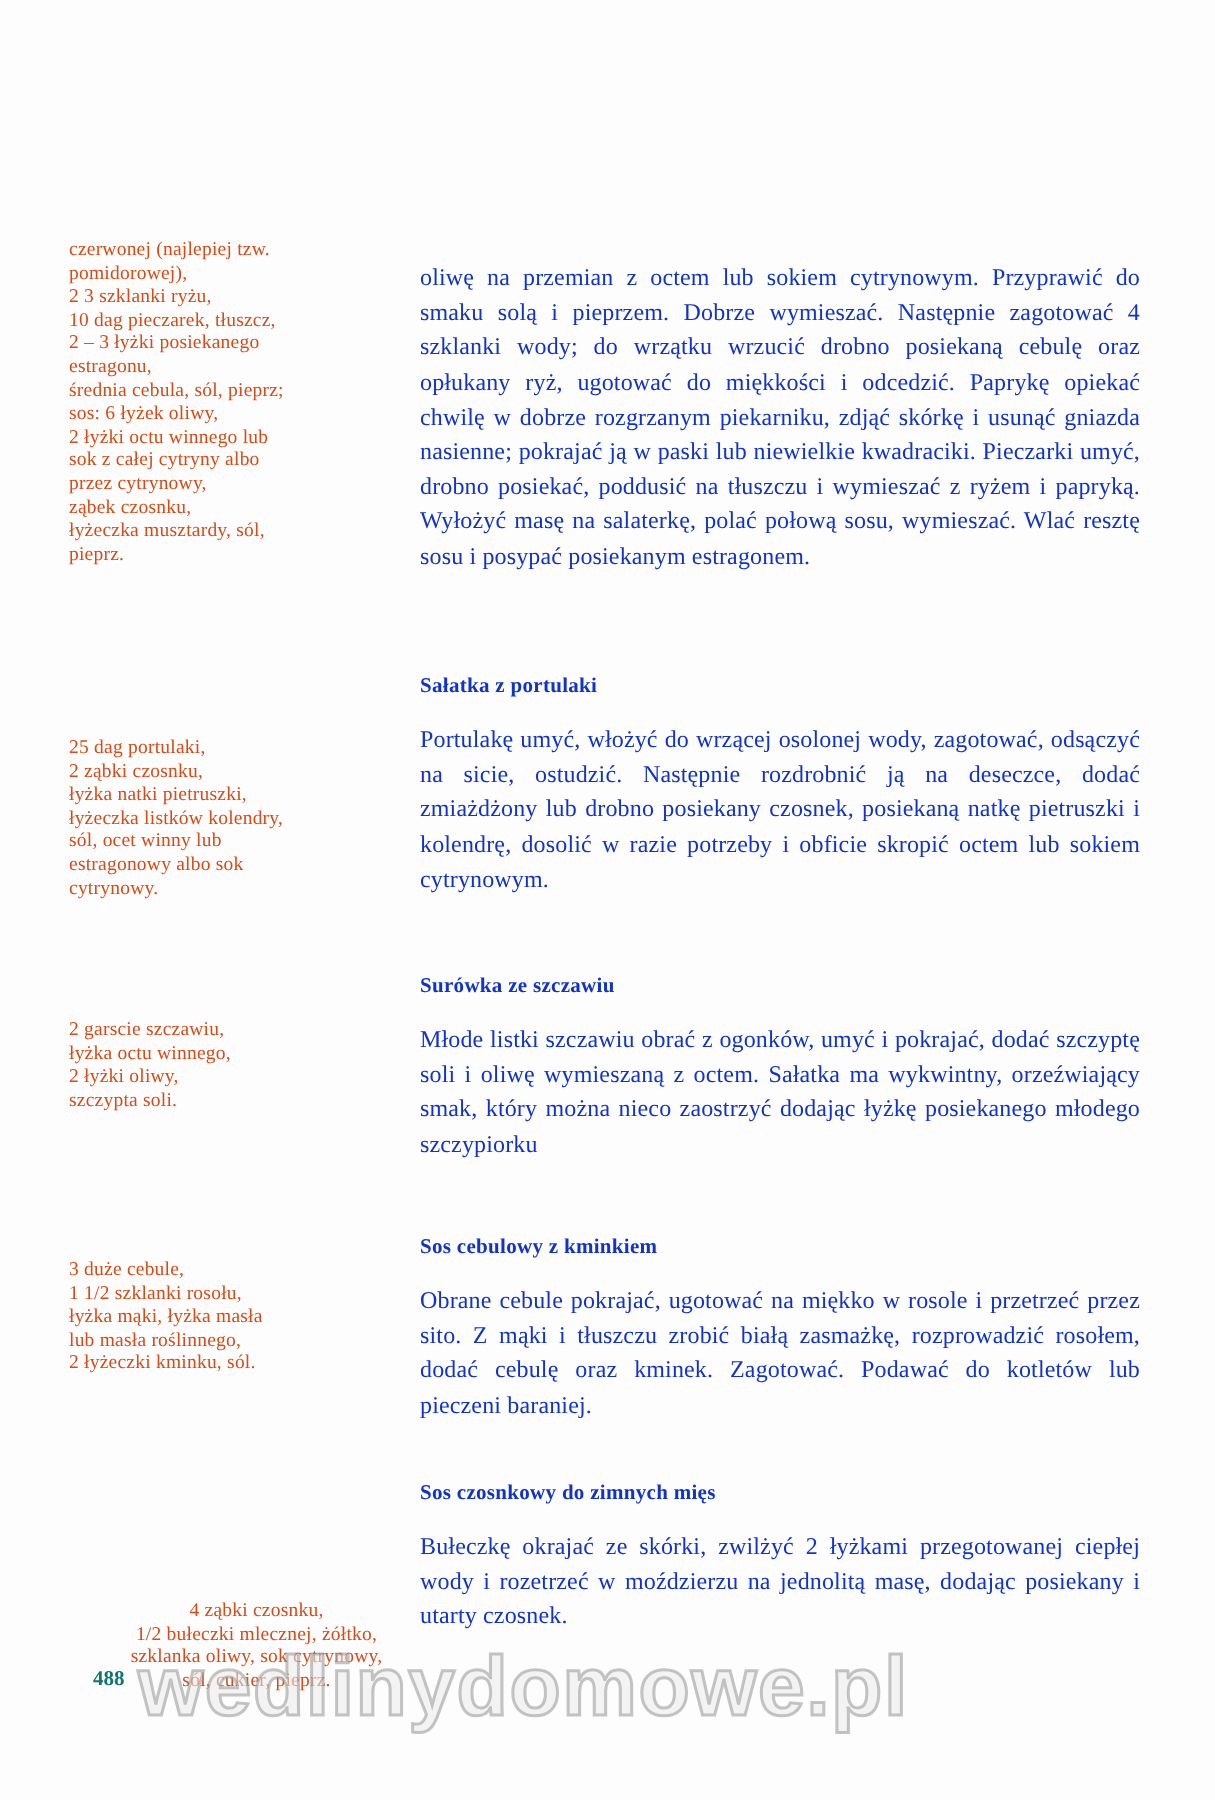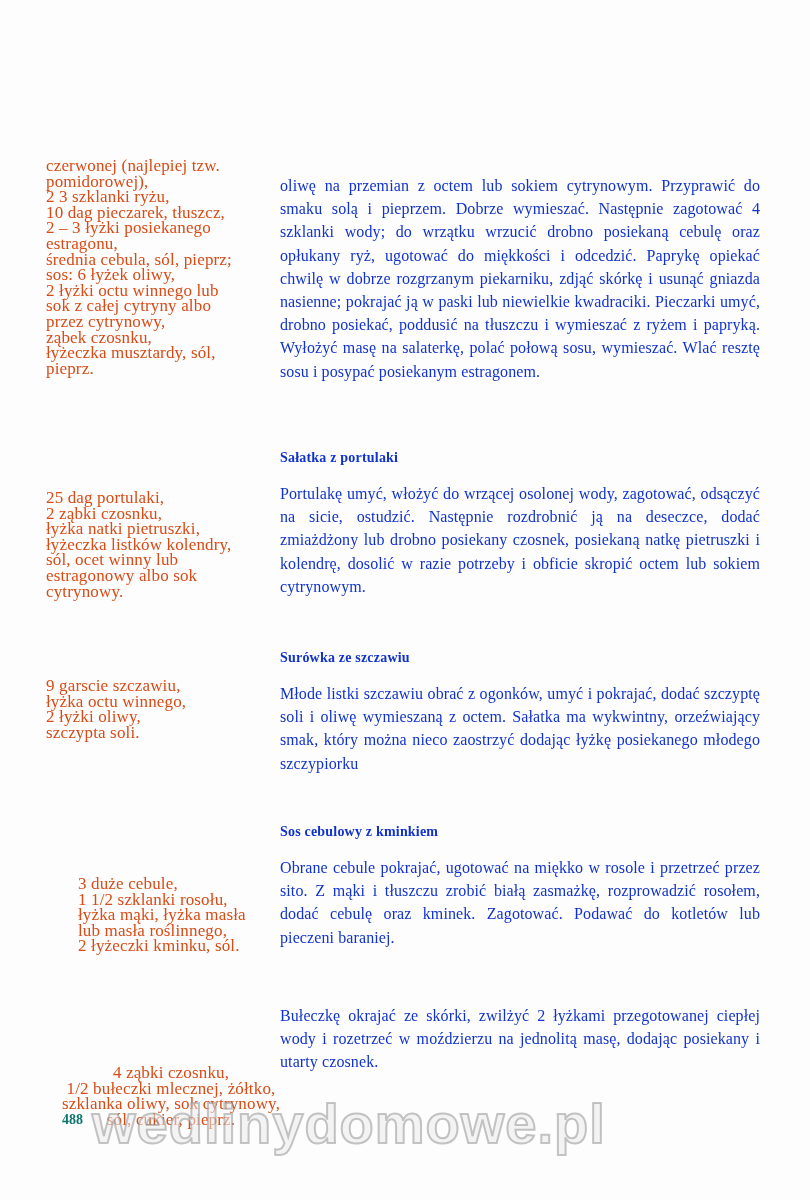--- a/index.html
+++ b/index.html
@@ -41,7 +41,7 @@
   }
   .ingredients {
     color: #d84b16;
-    font-size: 17px;
+    font-size: 13px;
     line-height: 15.6px;
     font-family: "Liberation Serif", serif;
     letter-spacing: 0.15px;

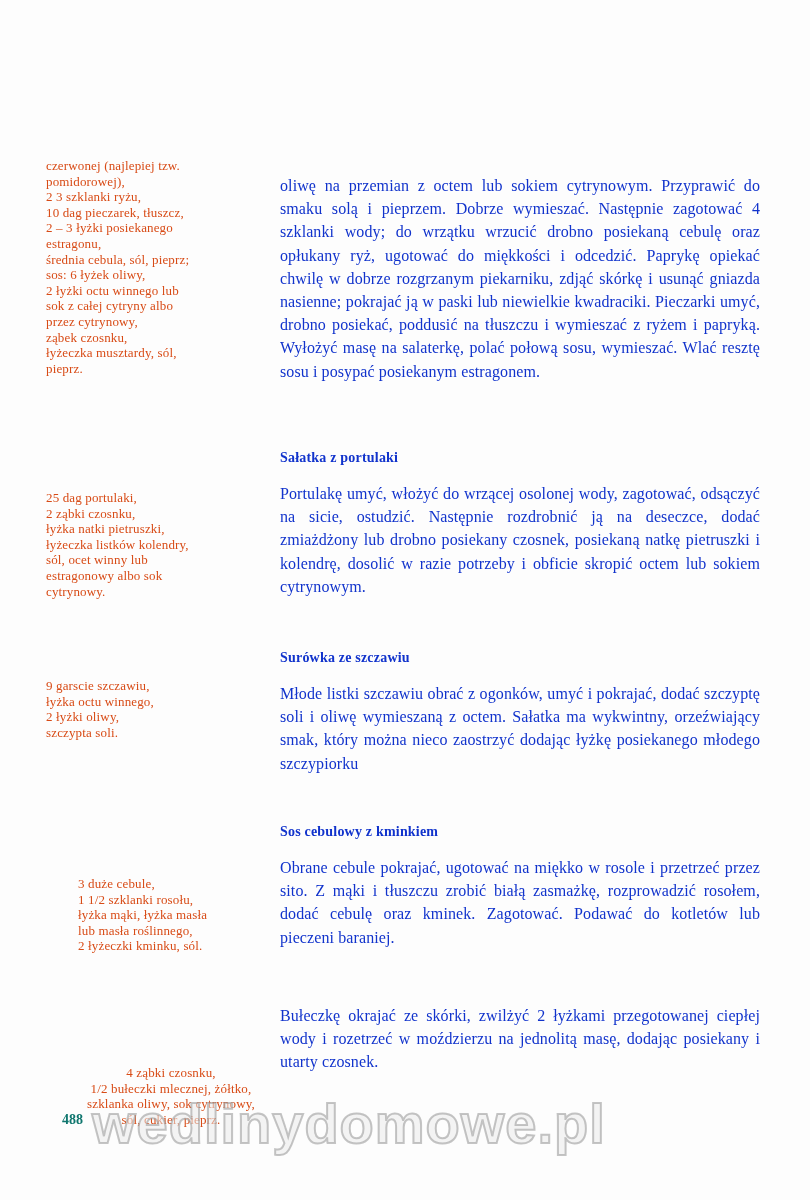--- a/index.html
+++ b/index.html
@@ -144,7 +144,7 @@
       </div>
 
       <div class="ing-block ingredients" style="top:520px;">
-        <span class="line">9 garscie szczawiu,</span>
+        <span class="line">2 garscie szczawiu,</span>
         <span class="line">łyżka octu winnego,</span>
         <span class="line">2 łyżki oliwy,</span>
         <span class="line">szczypta soli.</span>

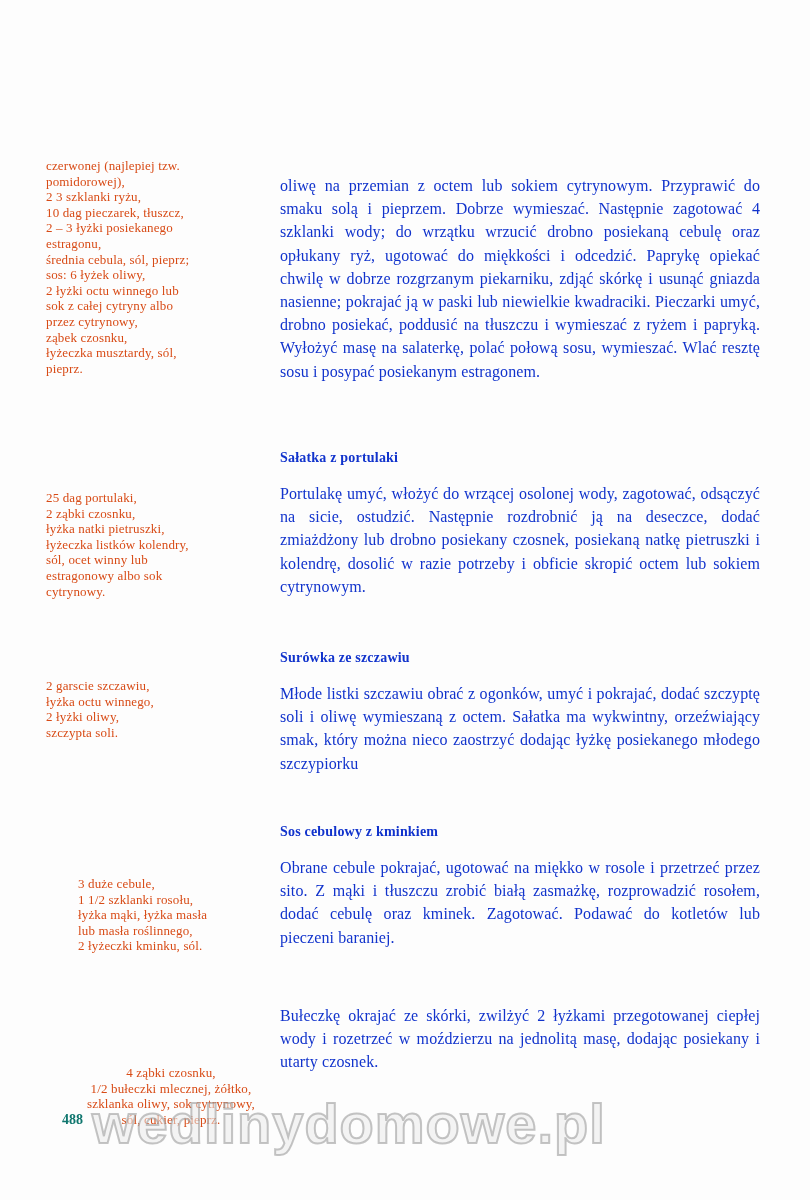--- a/index.html
+++ b/index.html
@@ -150,7 +150,7 @@
         <span class="line">szczypta soli.</span>
       </div>
 
-      <div class="ing-block ingredients" style="top:718px;margin-left:32px;">
+      <div class="ing-block ingredients" style="top:680px;">
         <span class="line">3 duże cebule,</span>
         <span class="line">1 1/2 szklanki rosołu,</span>
         <span class="line">łyżka mąki, łyżka masła</span>

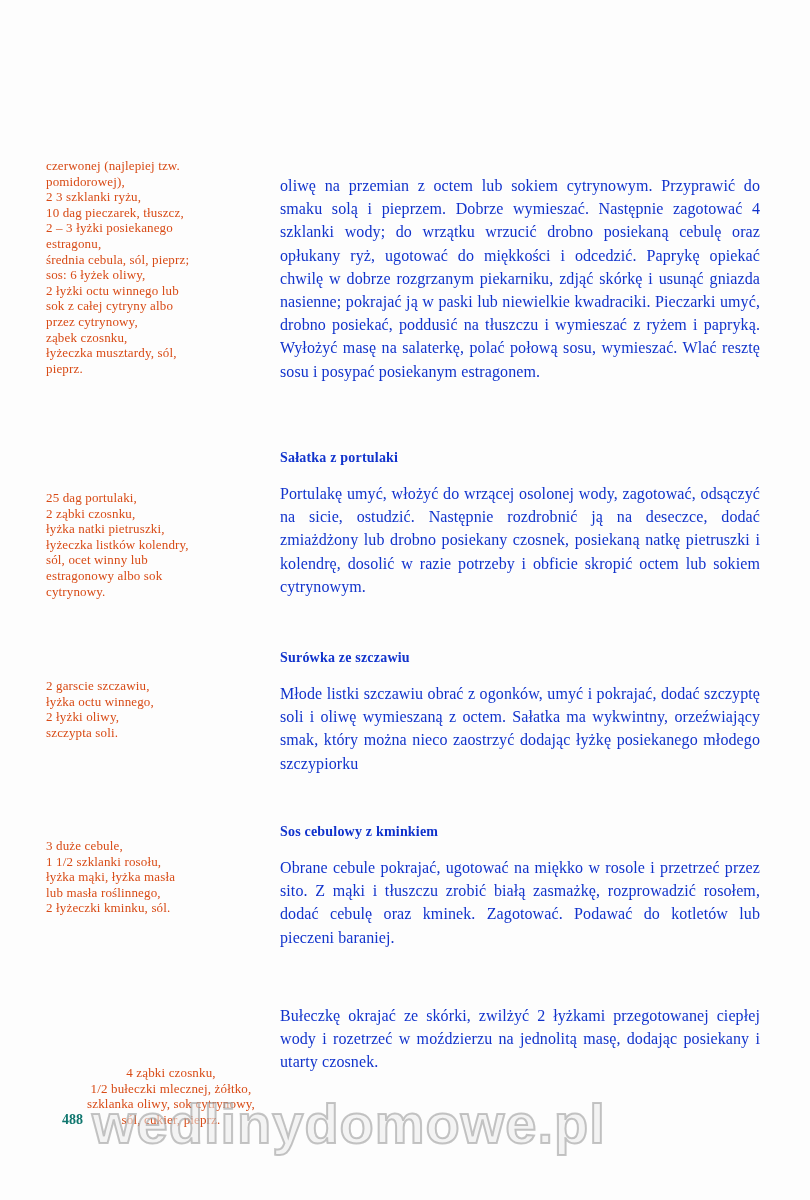--- a/index.html
+++ b/index.html
@@ -189,6 +189,7 @@
       </div>
 
       <div class="sec" style="top:830px;">
+        <div class="recipe-title">Sos czosnkowy do zimnych mięs</div>
         <p class="body-text">Bułeczkę okrajać ze skórki, zwilżyć 2 łyżkami przegotowanej ciepłej wody i rozetrzeć w moździerzu na jednolitą masę, dodając posiekany i utarty czosnek.</p>
       </div>
 

